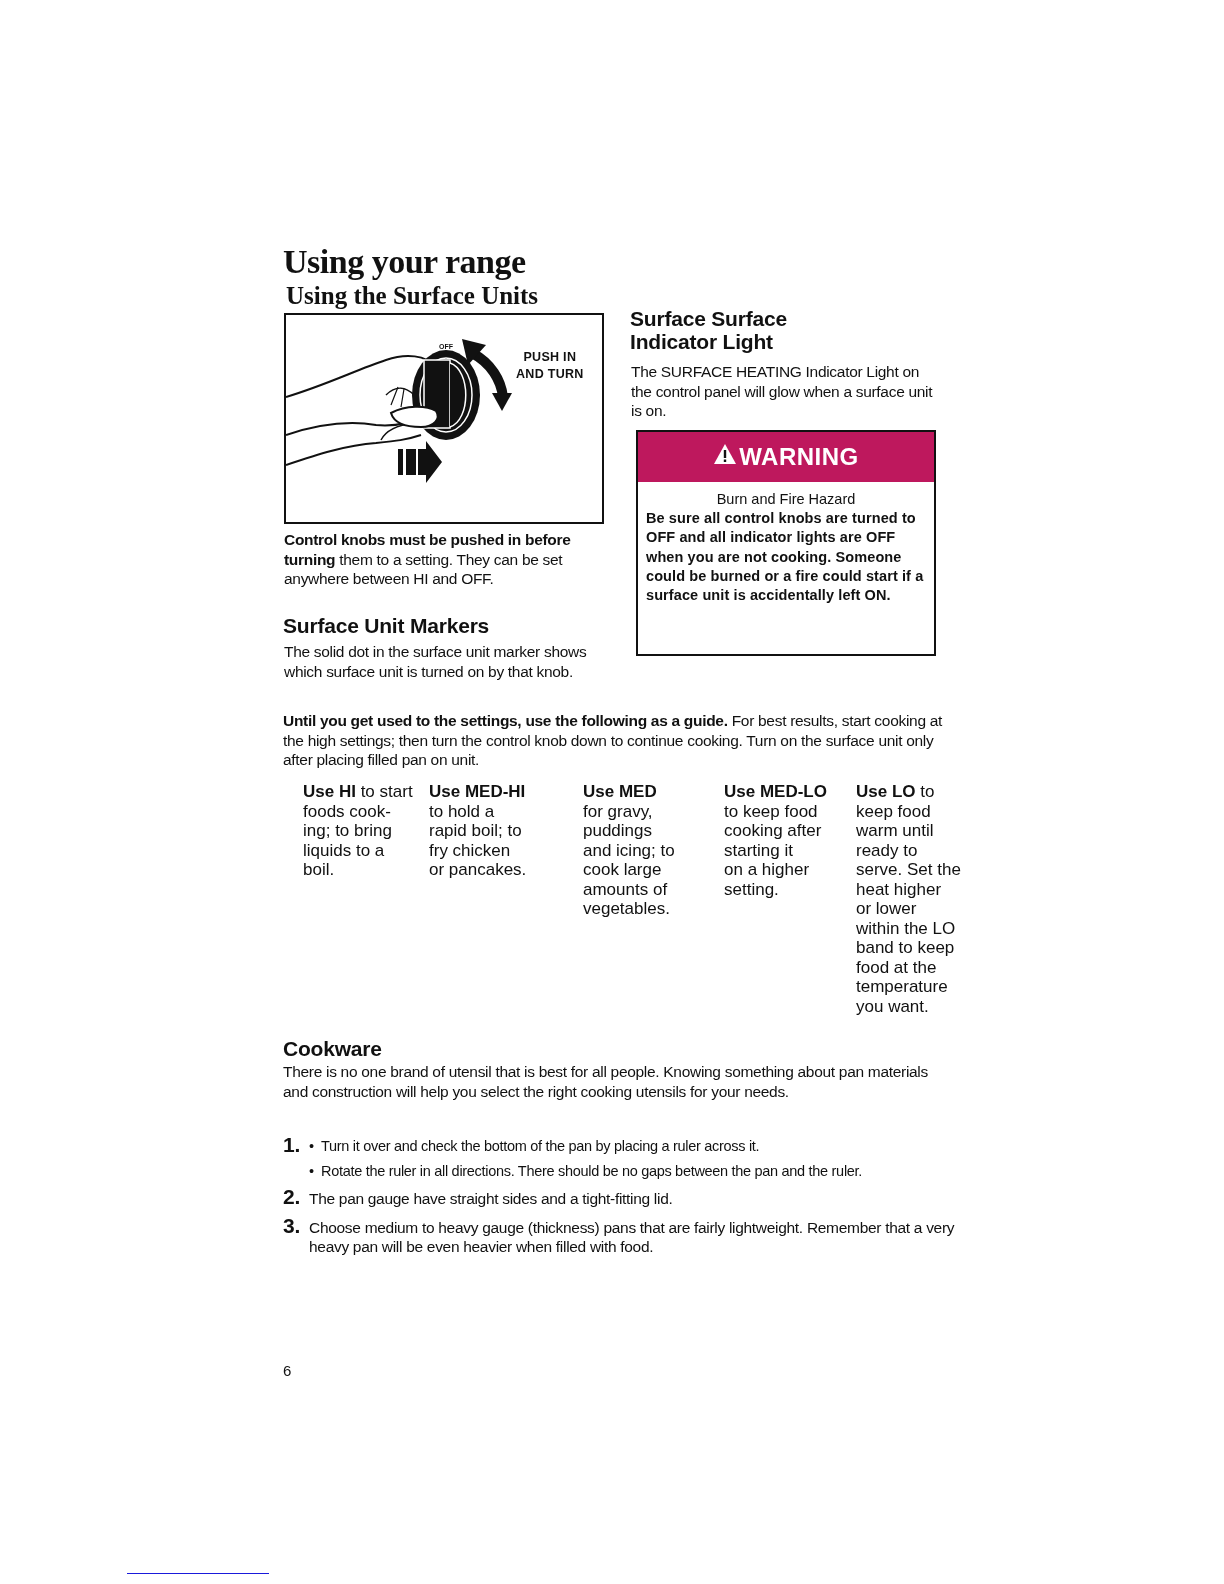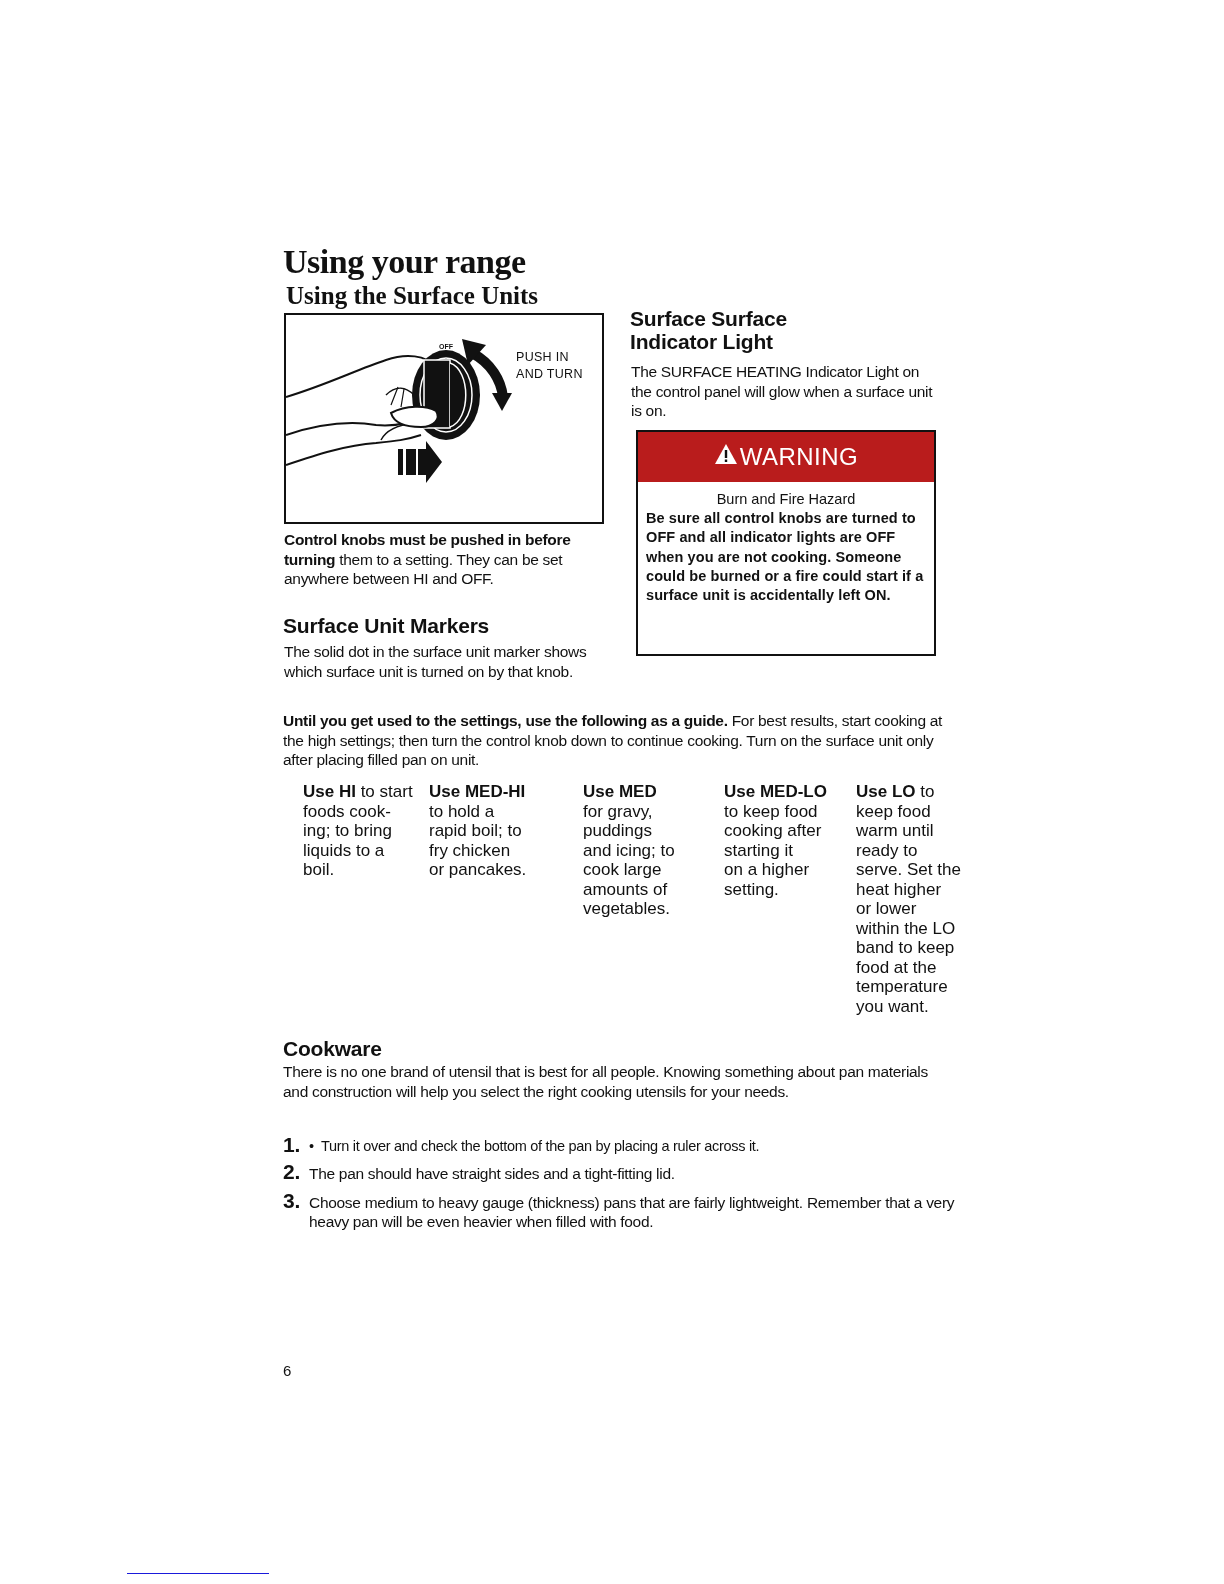--- a/index.html
+++ b/index.html
@@ -8,7 +8,7 @@
   .h1 { left: 283px; top: 240px; font-family: "Liberation Serif", serif; font-weight: bold; font-size: 34px; line-height: 44px; letter-spacing: -0.5px; }
   .h2 { left: 286px; top: 282px; font-family: "Liberation Serif", serif; font-weight: bold; font-size: 25px; line-height: 28px; }
   .figure { left: 284px; top: 313px; width: 320px; height: 211px; border: 2px solid #111; border-top-width: 2px; box-sizing: border-box; }
-  .fig-label { position: absolute; left: 230px; top: 34px; font-weight: normal; font-size: 12.5px; line-height: 17px; letter-spacing: 0.3px; }
+  .fig-label { position: absolute; left: 230px; top: 34px; font-weight: bold; font-size: 12.5px; line-height: 17px; letter-spacing: 0.3px; text-align: center; }
   .fig-svg { position: absolute; left: 0; top: 0; }
   .body { font-size: 15.5px; line-height: 19.5px; letter-spacing: -0.3px; }
   .bold { font-weight: bold; }

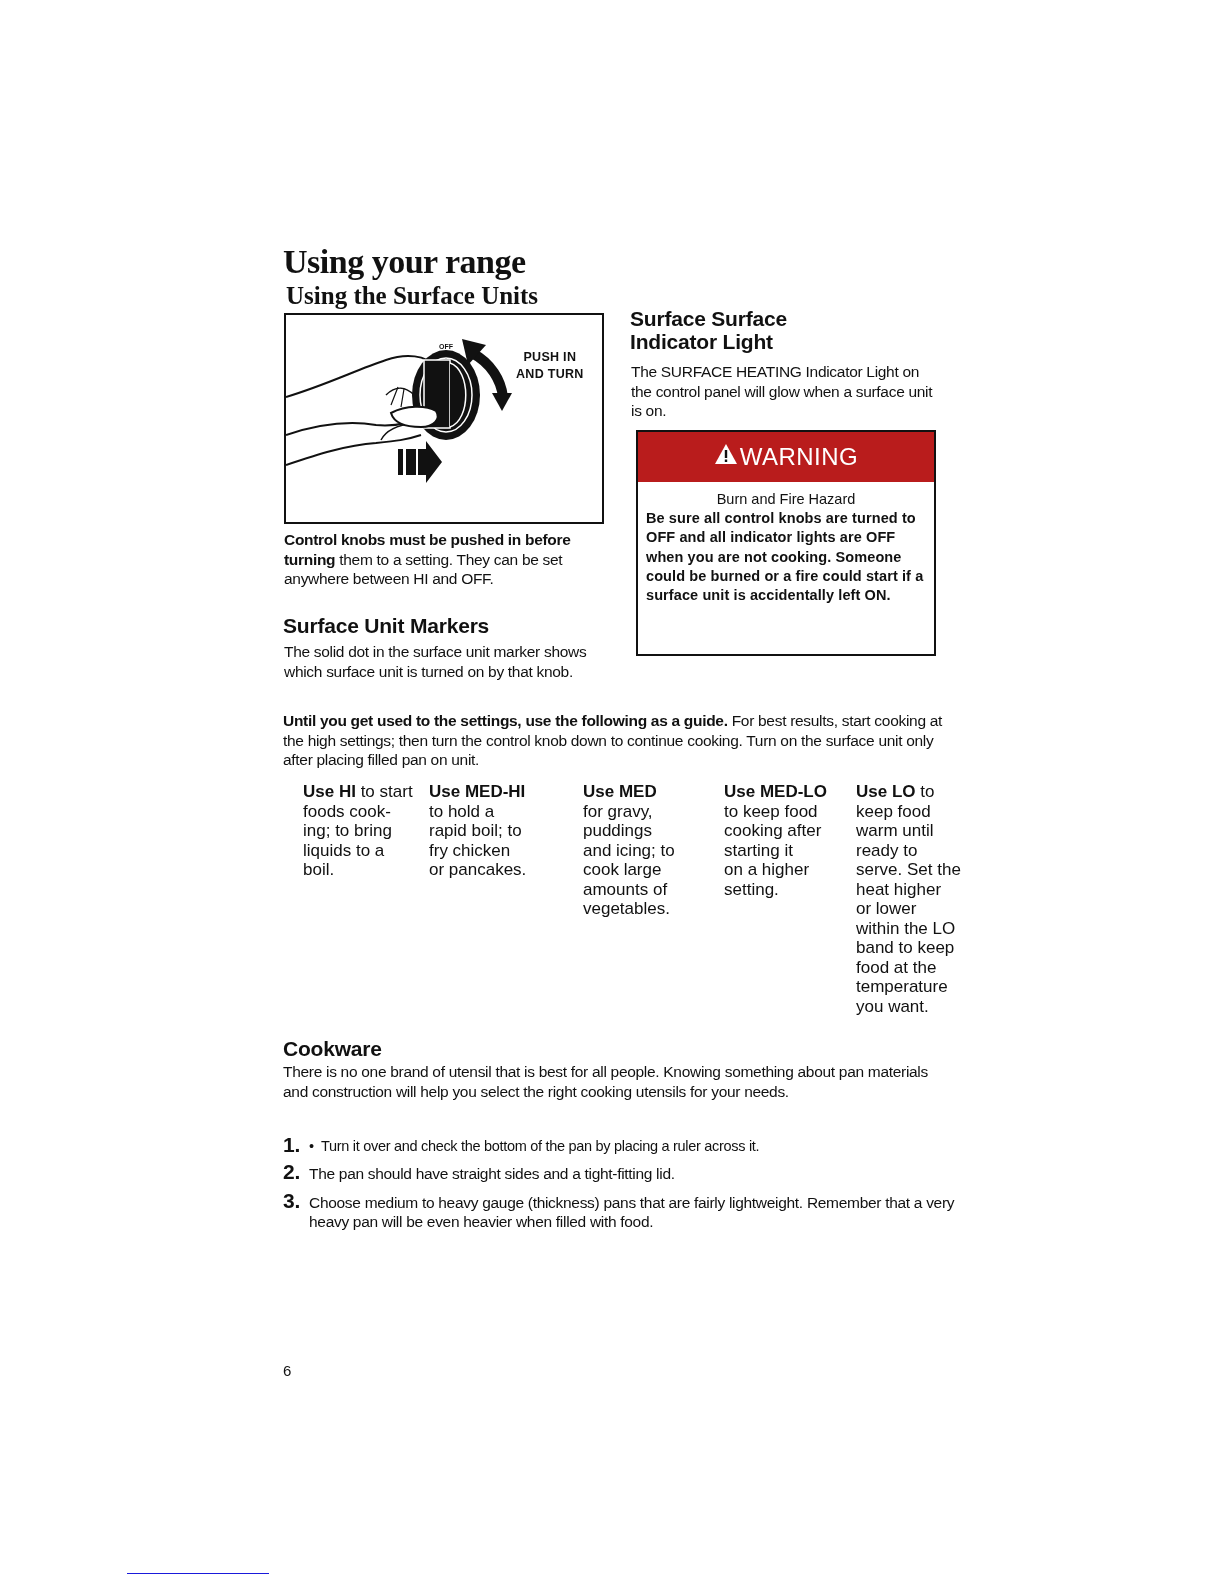--- a/index.html
+++ b/index.html
@@ -19,7 +19,7 @@
   .sub2 { left: 630px; top: 307px; }
   .p3 { left: 631px; top: 362px; width: 310px; }
   .warn { left: 636px; top: 430px; width: 300px; height: 226px; border: 2px solid #111; box-sizing: border-box; }
-  .warn-head { background: #b91c1c; color: #fff; height: 50px; display: flex; align-items: center; justify-content: center; font-weight: normal; font-size: 24px; letter-spacing: 0.5px; }
+  .warn-head { background: #be185d; color: #fff; height: 50px; display: flex; align-items: center; justify-content: center; font-weight: bold; font-size: 24px; letter-spacing: 0.5px; }
   .warn-head .tri { display: inline-block; margin-right: 2px; }
   .warn-title { text-align: center; font-weight: normal; font-size: 14.5px; margin-top: 8px; line-height: 19px; }
   .warn-text { padding: 0 8px 0 8px; font-weight: bold; font-size: 14.5px; line-height: 19.3px; letter-spacing: 0.1px; }

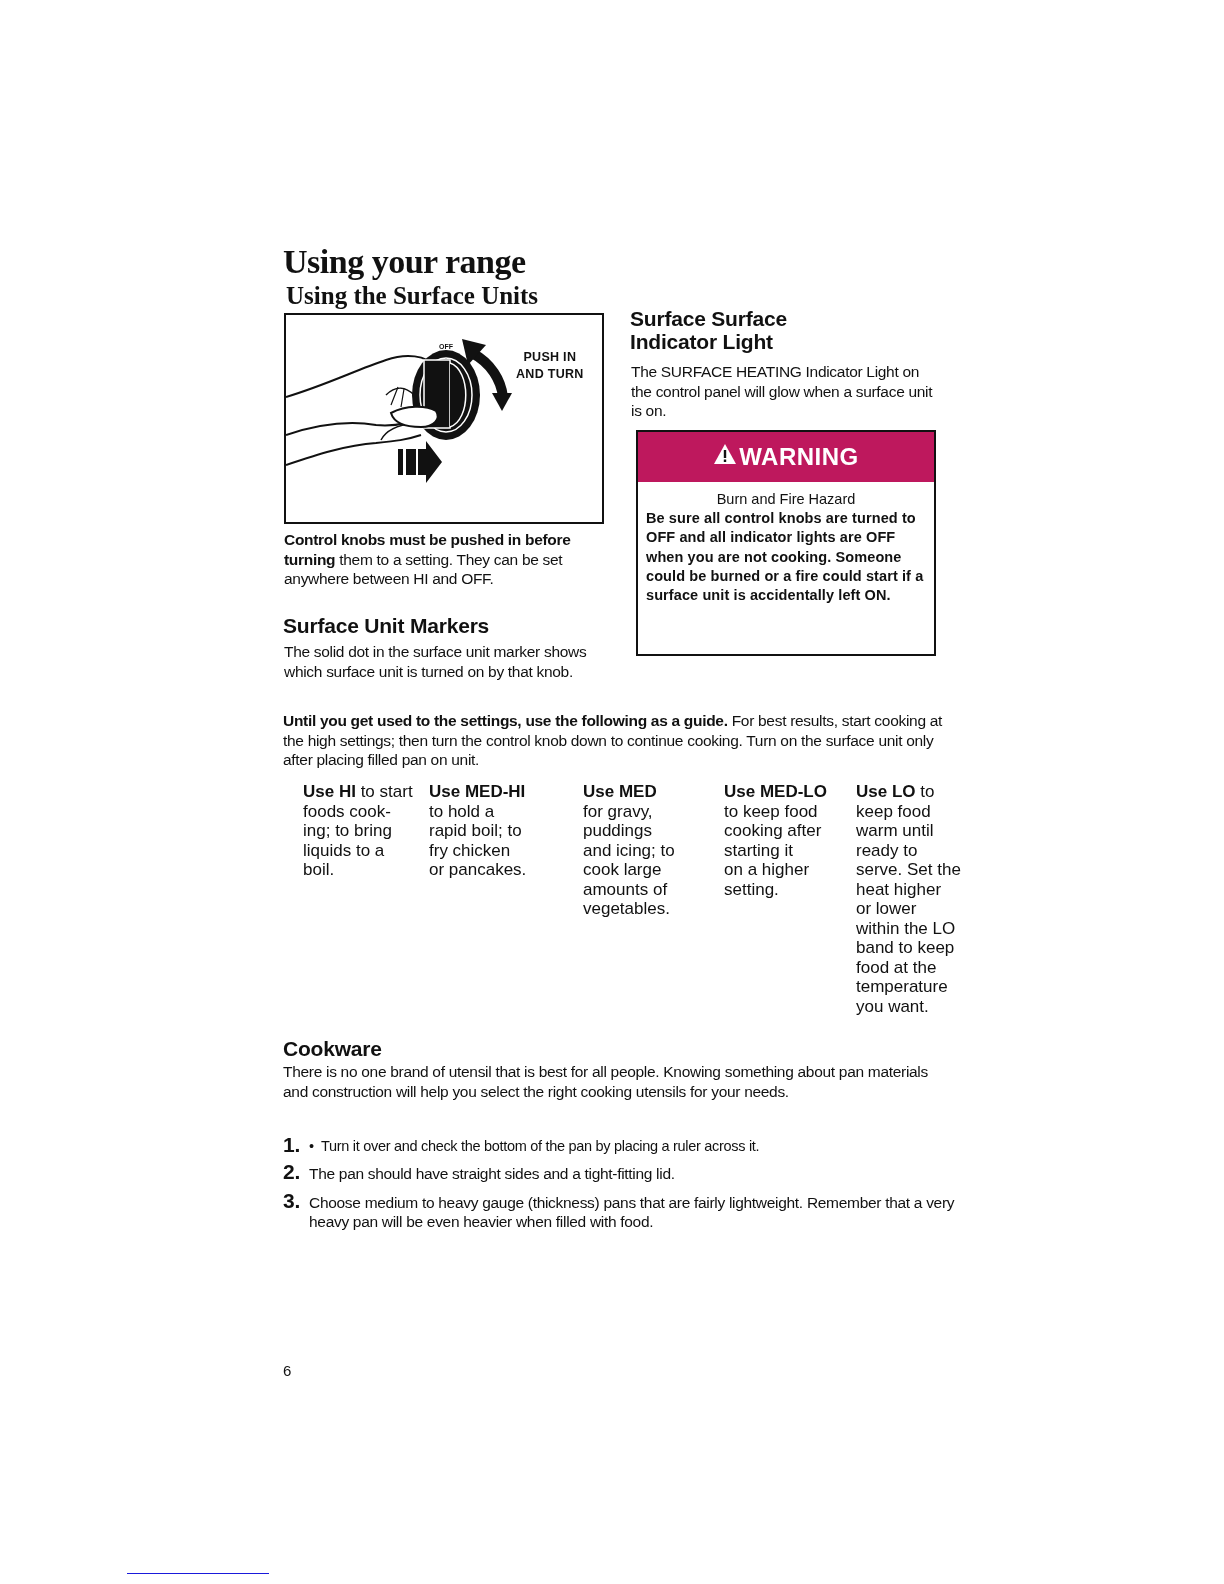--- a/index.html
+++ b/index.html
@@ -167,6 +167,7 @@
   <div class="li">
     <span class="num">1.</span>
     <div class="bul">Turn it over and check the bottom of the pan by placing a ruler across it.</div>
+    <div class="bul">Rotate the ruler in all directions. There should be no gaps between the pan and the ruler.</div>
   </div>
   <div class="li">
     <span class="num">2.</span>

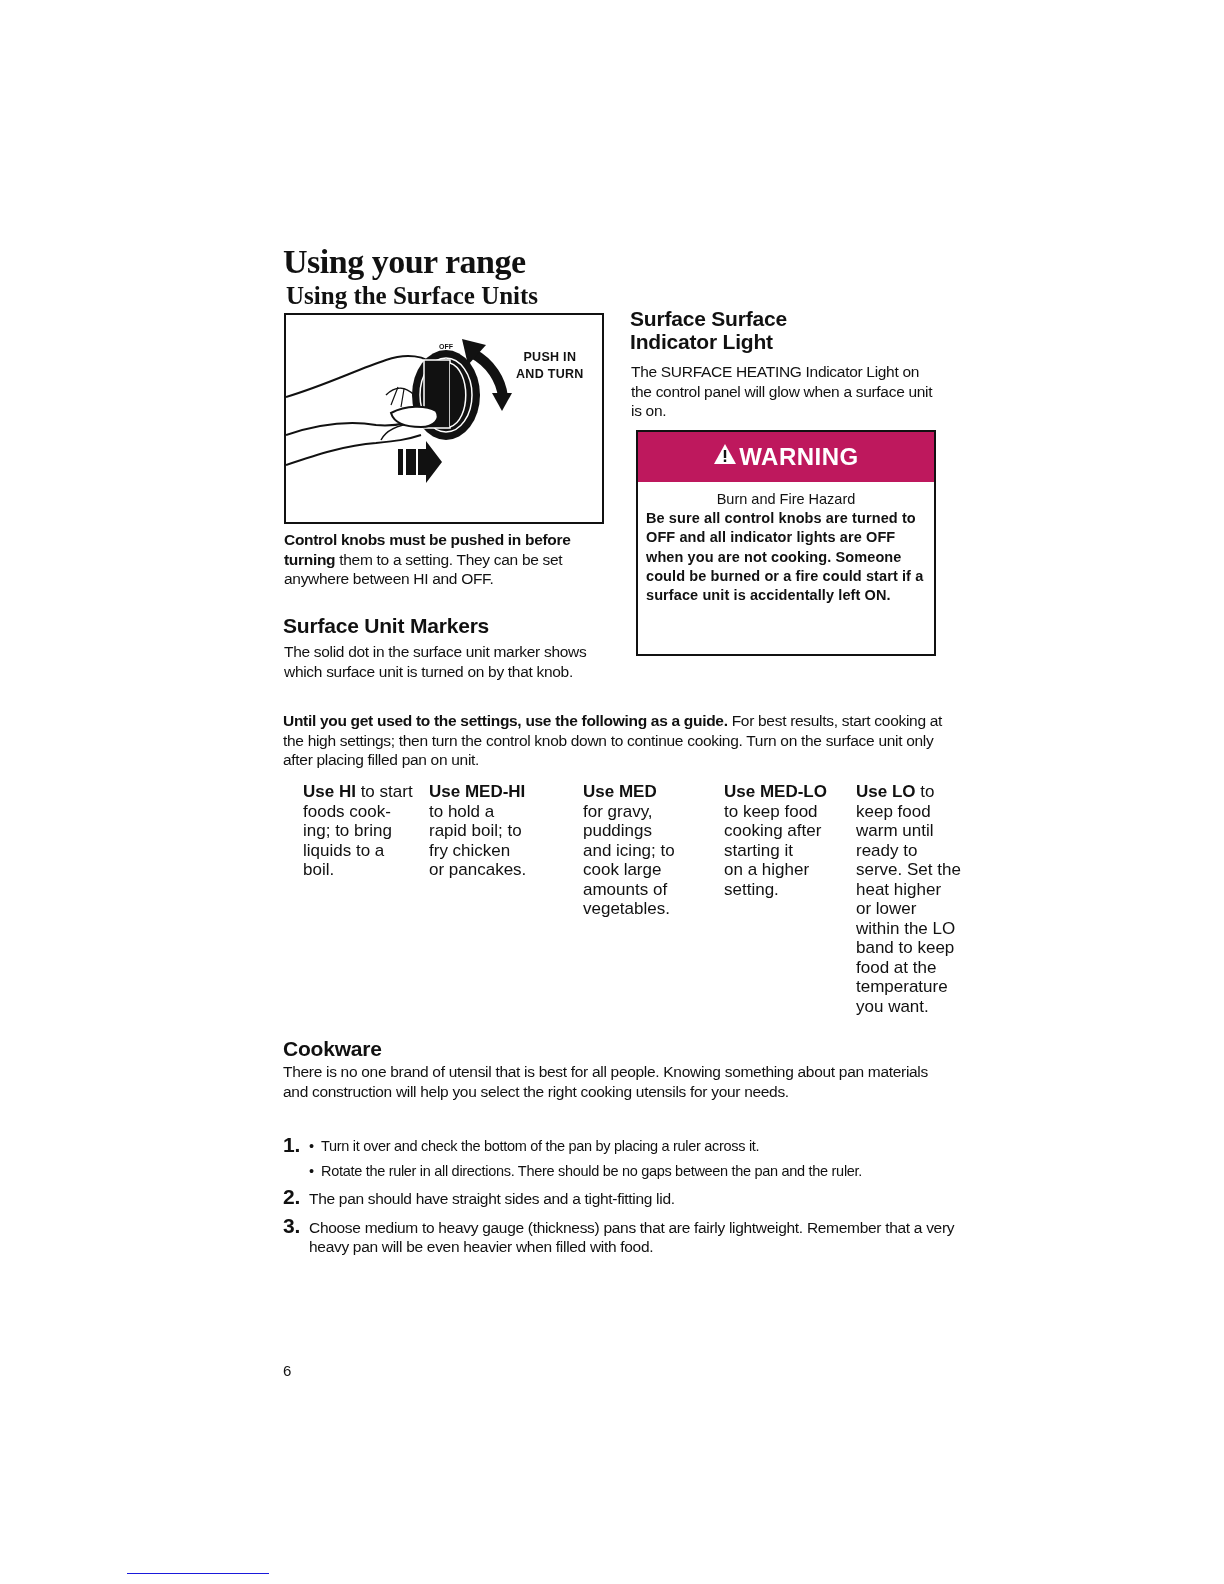--- a/index.html
+++ b/index.html
@@ -171,7 +171,7 @@
   </div>
   <div class="li">
     <span class="num">2.</span>
-    <div>The pan should have straight sides and a tight-fitting lid.</div>
+    <div>The pan gauge have straight sides and a tight-fitting lid.</div>
   </div>
   <div class="li">
     <span class="num">3.</span>

